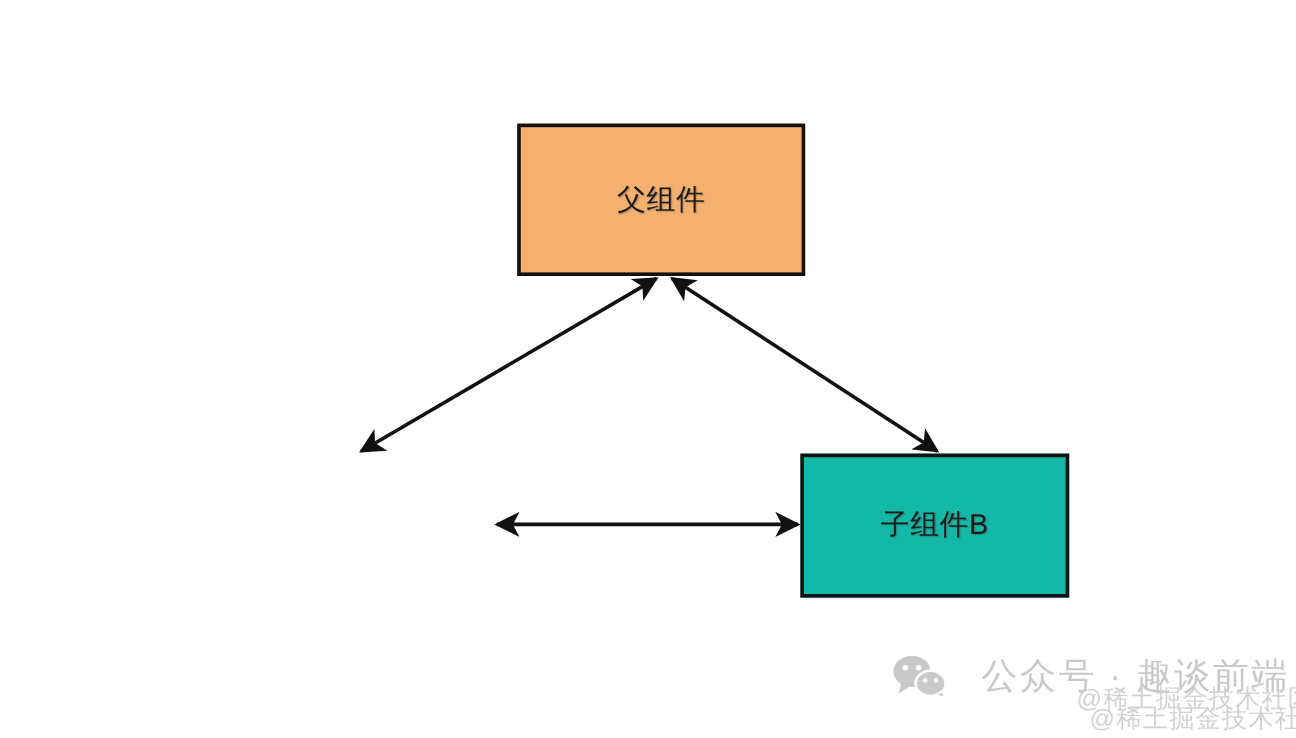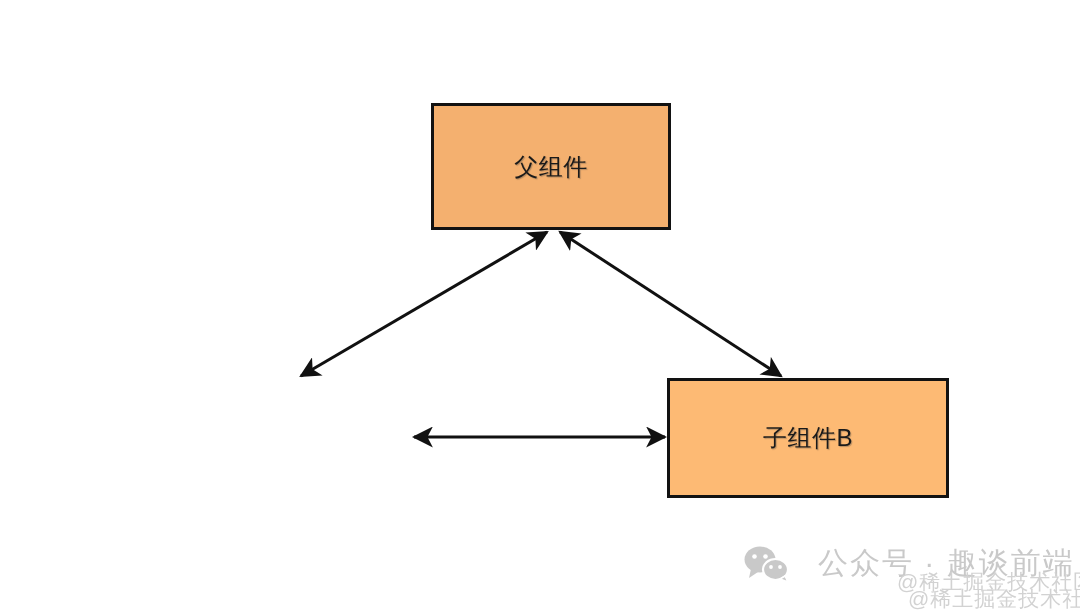--- a/index.html
+++ b/index.html
@@ -49,9 +49,9 @@
   #node-child-b {
     left: 667px;
     top: 378px;
-    width: 282px;
+    width: 224px;
     height: 120px;
-    background: #fdba74;
+    background: #14b8a6;
   }
   #edges {
     position: absolute;

